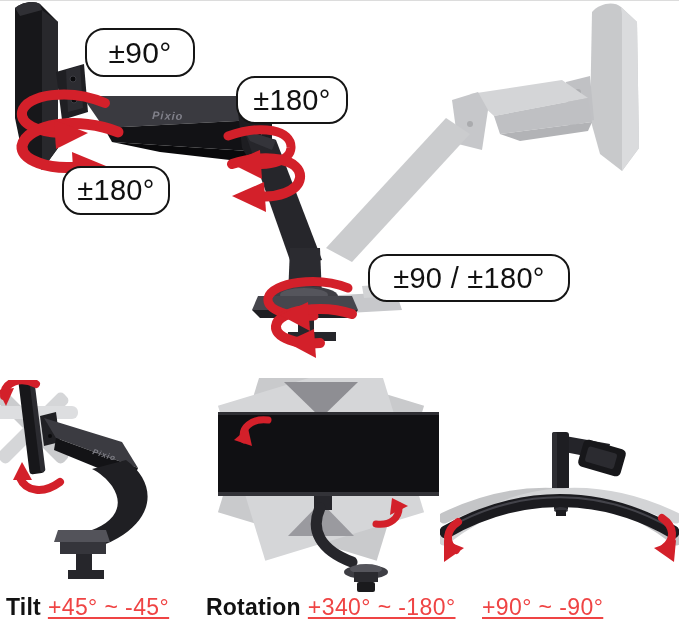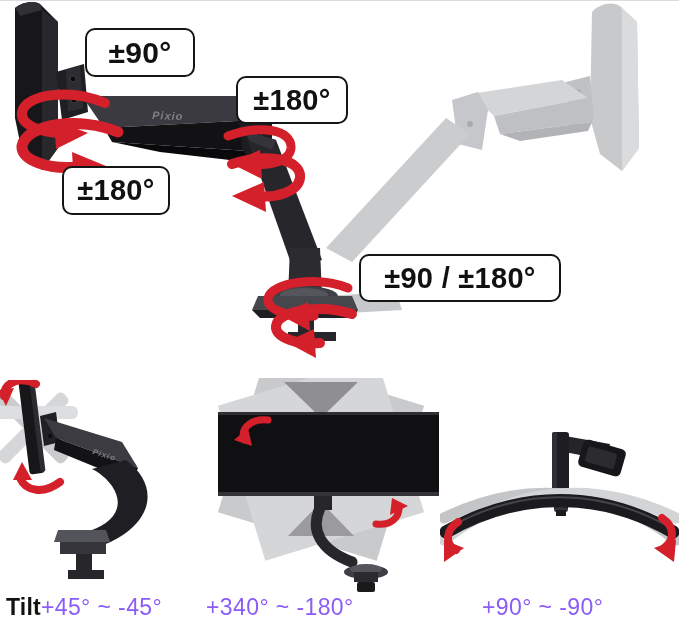--- a/index.html
+++ b/index.html
@@ -10,8 +10,8 @@
   svg{position:absolute;display:block;}
   
   .angle-label{position:absolute;display:flex;align-items:center;justify-content:center;
-    background:#fff;border:2.5px solid #151515;border-radius:10px;
-    font-weight:700;color:#111;letter-spacing:.3px;white-space:nowrap;}
+    background:#fff;border:2.5px solid #151515;border-radius:19px;
+    font-weight:400;color:#111;letter-spacing:.3px;white-space:nowrap;}
   .lbl-a{left:85px;top:28px;width:106px;height:45px;font-size:30px;}
   .lbl-b{left:236px;top:76px;width:108px;height:44px;font-size:29px;}
   .lbl-c{left:62px;top:166px;width:104px;height:45px;font-size:29px;}

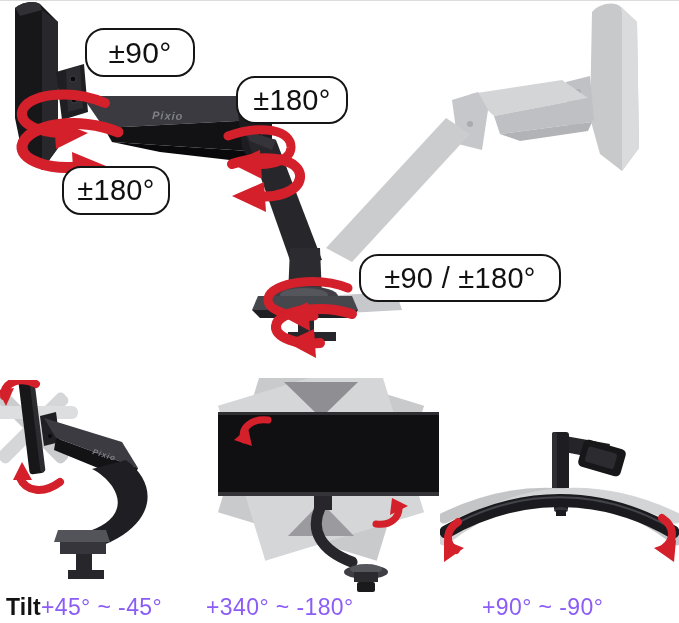--- a/index.html
+++ b/index.html
@@ -15,7 +15,7 @@
   .lbl-a{left:85px;top:28px;width:106px;height:45px;font-size:30px;}
   .lbl-b{left:236px;top:76px;width:108px;height:44px;font-size:29px;}
   .lbl-c{left:62px;top:166px;width:104px;height:45px;font-size:29px;}
-  .lbl-d{left:359px;top:254px;width:198px;height:44px;font-size:29px;}
+  .lbl-d{left:368px;top:254px;width:198px;height:44px;font-size:29px;}
   
   .caption{position:absolute;top:594px;display:flex;align-items:baseline;
     color:#121212;font-size:23px;white-space:nowrap;}

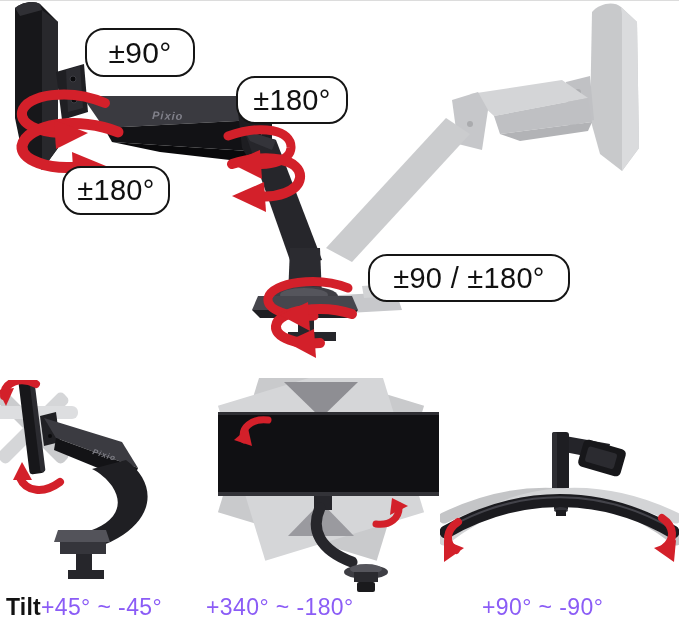--- a/index.html
+++ b/index.html
@@ -17,7 +17,7 @@
   .lbl-c{left:62px;top:166px;width:104px;height:45px;font-size:29px;}
   .lbl-d{left:368px;top:254px;width:198px;height:44px;font-size:29px;}
   
-  .caption{position:absolute;top:594px;display:flex;align-items:baseline;
+  .caption{position:absolute;top:594px;display:flex;align-items:baseline;gap:7px;
     color:#121212;font-size:23px;white-space:nowrap;}
   .cap-name{font-weight:700;letter-spacing:.2px;}
   .cap-range{font-weight:400;letter-spacing:.4px;color:#8b5cf6;}

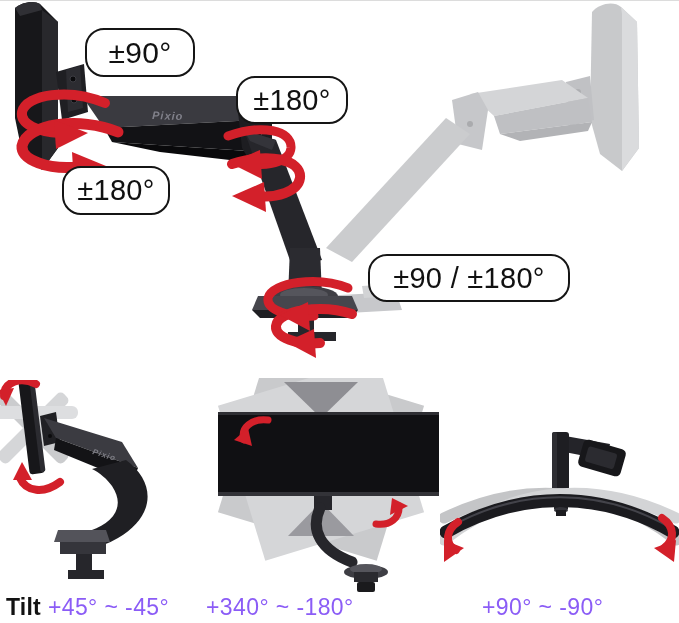--- a/index.html
+++ b/index.html
@@ -20,7 +20,7 @@
   .caption{position:absolute;top:594px;display:flex;align-items:baseline;gap:7px;
     color:#121212;font-size:23px;white-space:nowrap;}
   .cap-name{font-weight:700;letter-spacing:.2px;}
-  .cap-range{font-weight:400;letter-spacing:.4px;color:#8b5cf6;}
+  .cap-range{font-weight:400;letter-spacing:.4px;color:#ef4444;text-decoration:underline;}
   .cap-tilt{left:6px;}
   .cap-rotation{left:206px;}
   .cap-swivel{left:482px;}

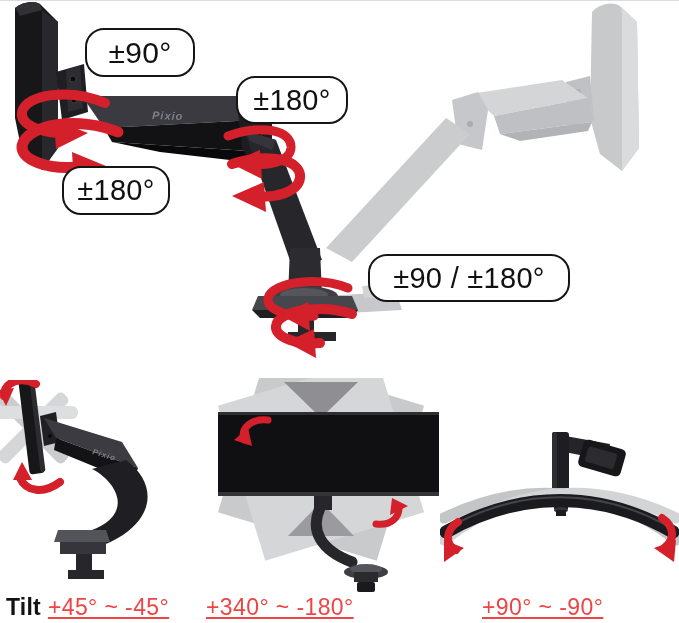--- a/index.html
+++ b/index.html
@@ -208,6 +208,7 @@
     <span class="cap-range">+45° ~ -45°</span>
   </div>
   <div class="caption cap-rotation">
+    <span class="cap-name">Rotation</span>
     <span class="cap-range">+340° ~ -180°</span>
   </div>
   <div class="caption cap-swivel">

